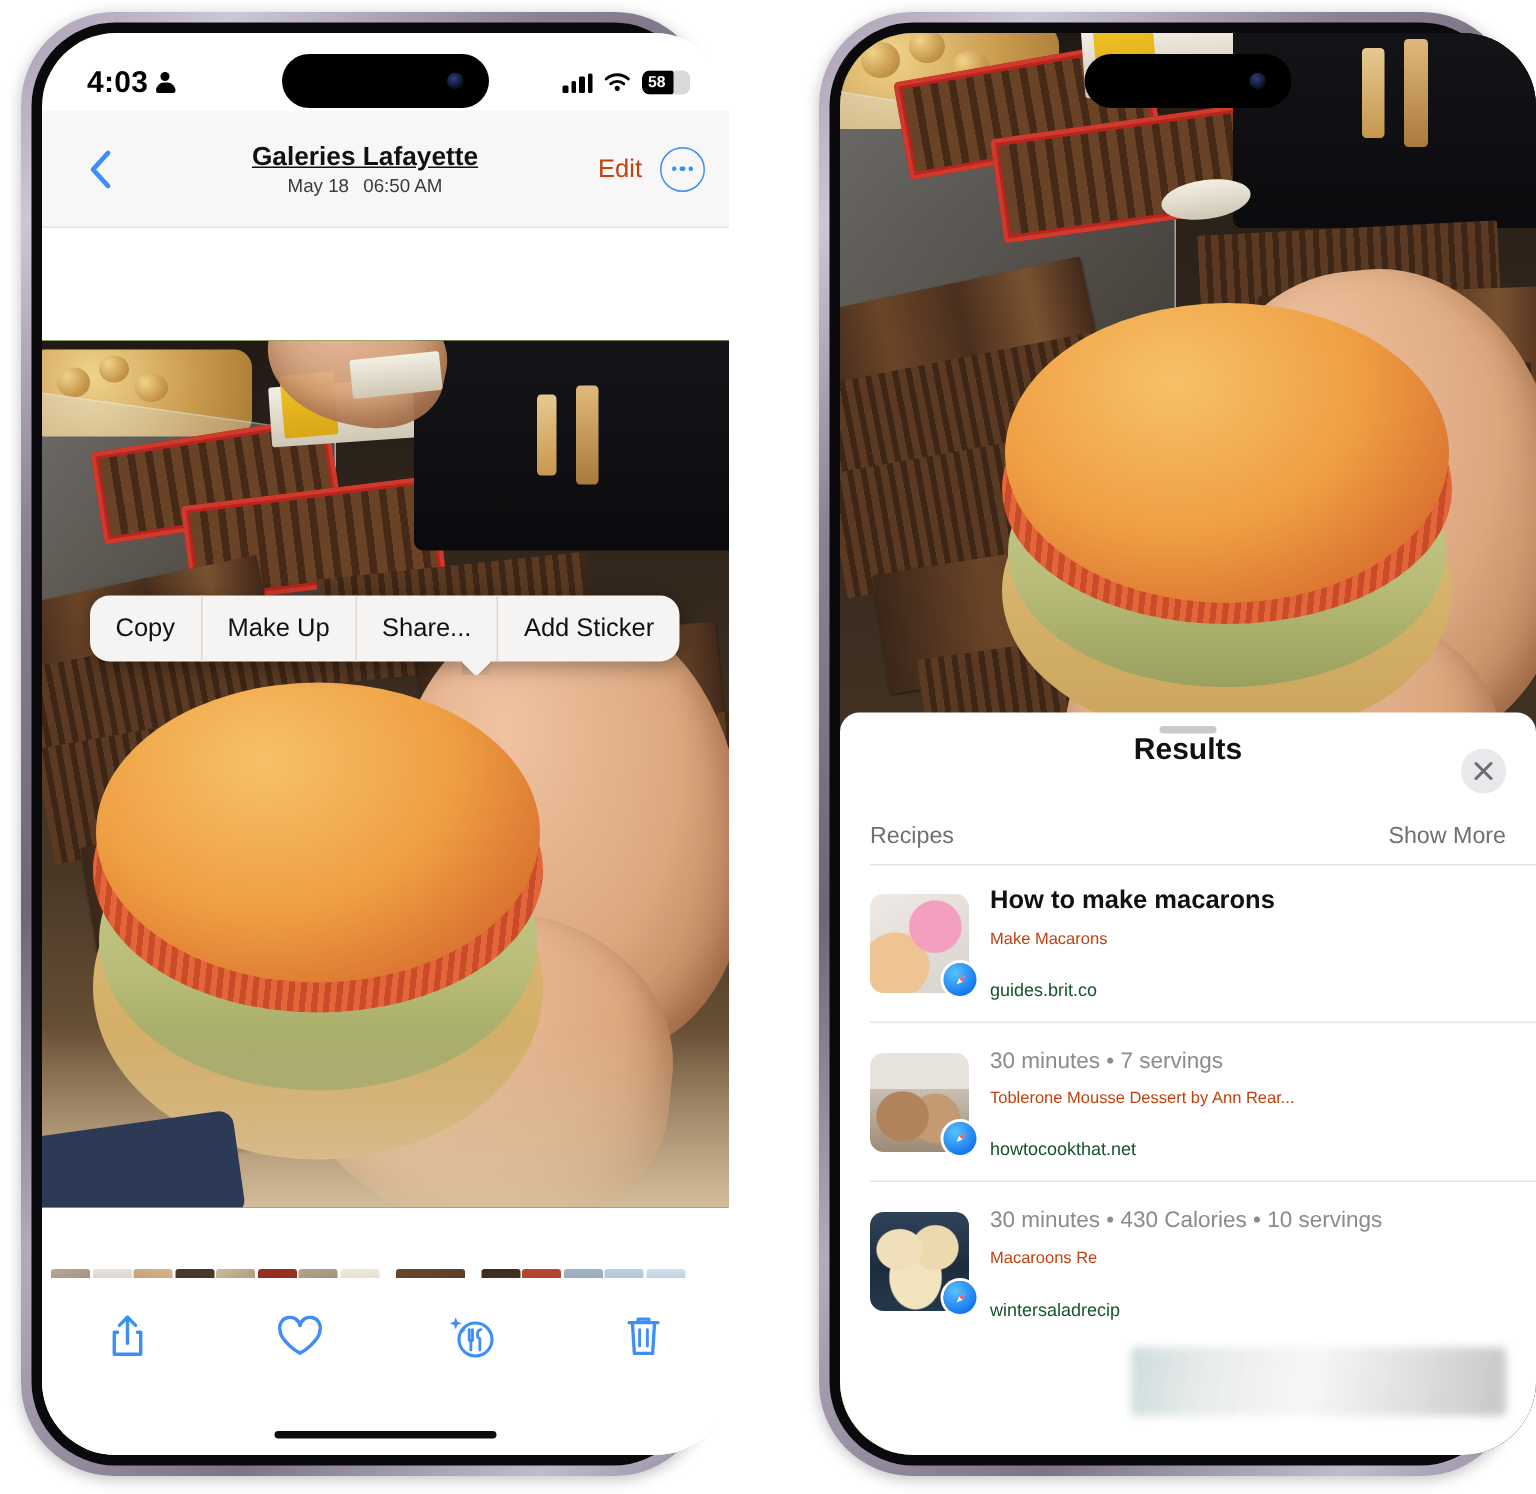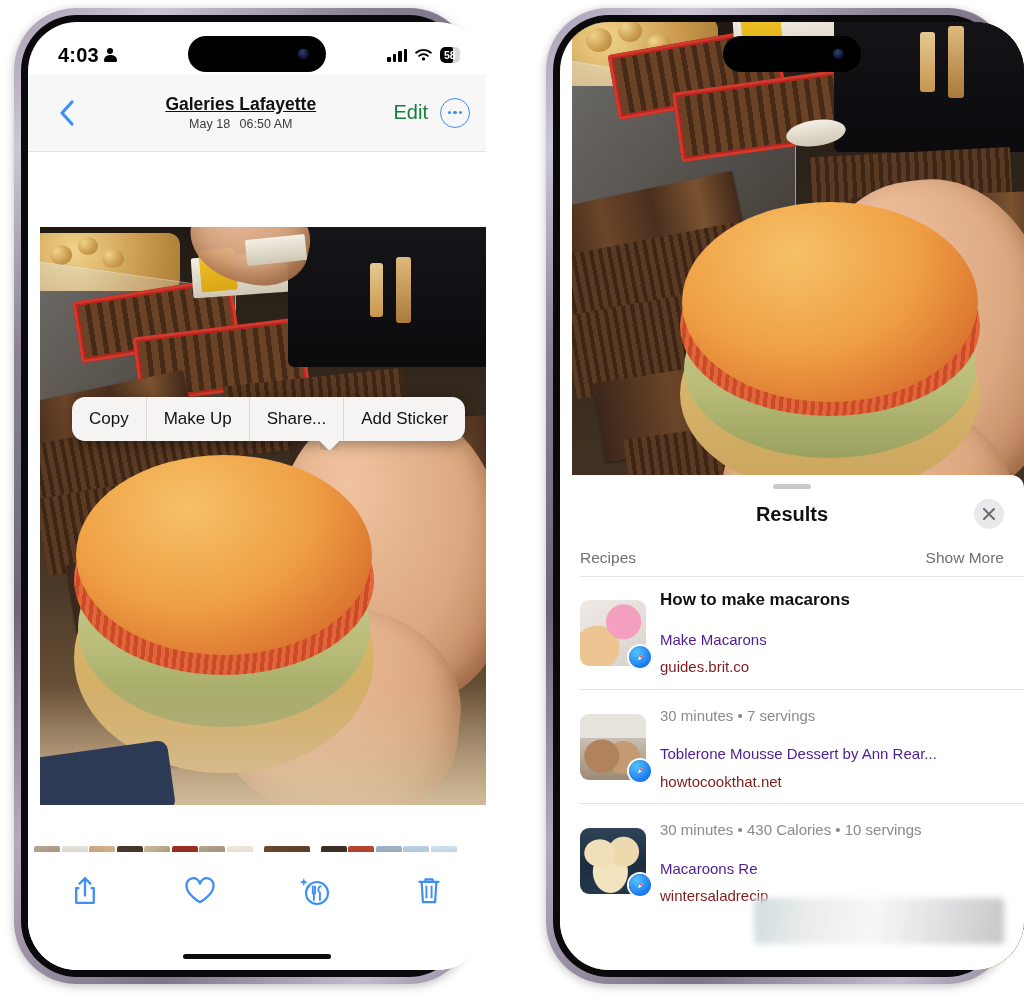--- a/index.html
+++ b/index.html
@@ -32,7 +32,7 @@
   .bars i{display:block;width:3.5px;background:#000;border-radius:1px;}
   .bars i:nth-child(1){height:5px;} .bars i:nth-child(2){height:8px;}
   .bars i:nth-child(3){height:11px;} .bars i:nth-child(4){height:13px;}
-  .battery{position:relative;width:20px;height:16px;border-radius:5px;background:#d9d9d9;overflow:hidden;}
+  .battery{position:relative;width:32px;height:16px;border-radius:5px;background:#d9d9d9;overflow:hidden;}
   .battery-fill{position:absolute;left:0;top:0;bottom:0;width:66%;background:#000;border-radius:5px 2px 2px 5px;}
   .battery-num{position:absolute;left:4px;top:0;line-height:16px;font-size:10.5px;font-weight:700;color:#fff;z-index:2;}
 

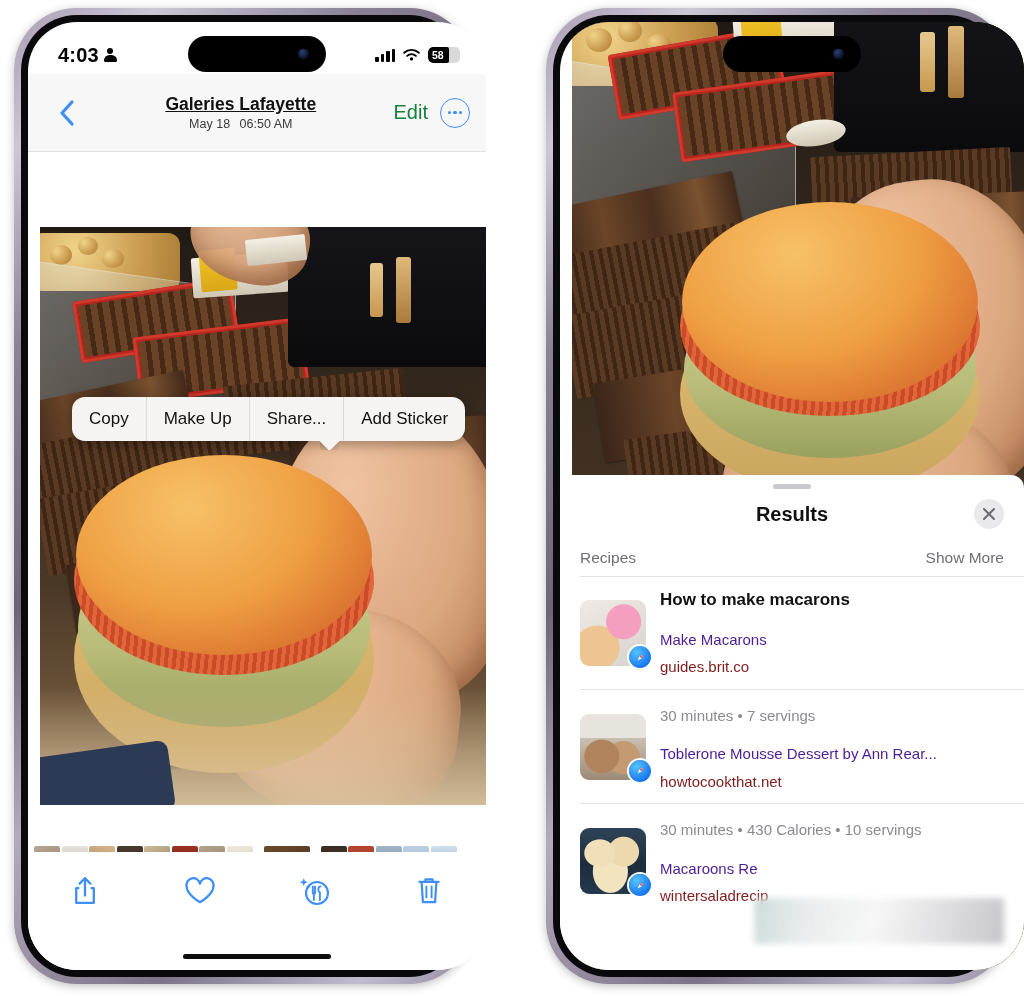--- a/index.html
+++ b/index.html
@@ -46,7 +46,7 @@
   .nav-sub{font-size:12.5px;color:#3b3b3b;margin-top:1px;font-weight:400;}
   .nav-sub span{margin:0 3px;}
   .nav-right{display:flex;align-items:center;gap:12px;}
-  .edit-btn{font-size:20px;color:#15803d;cursor:pointer;}
+  .edit-btn{font-size:17px;color:#c2410c;cursor:pointer;}
   .more-btn{width:28px;height:28px;border-radius:50%;border:1.6px solid #3d8ef5;display:flex;align-items:center;
     justify-content:center;gap:2.5px;cursor:pointer;}
   .more-btn i{width:3.2px;height:3.2px;border-radius:50%;background:#3d8ef5;display:block;}

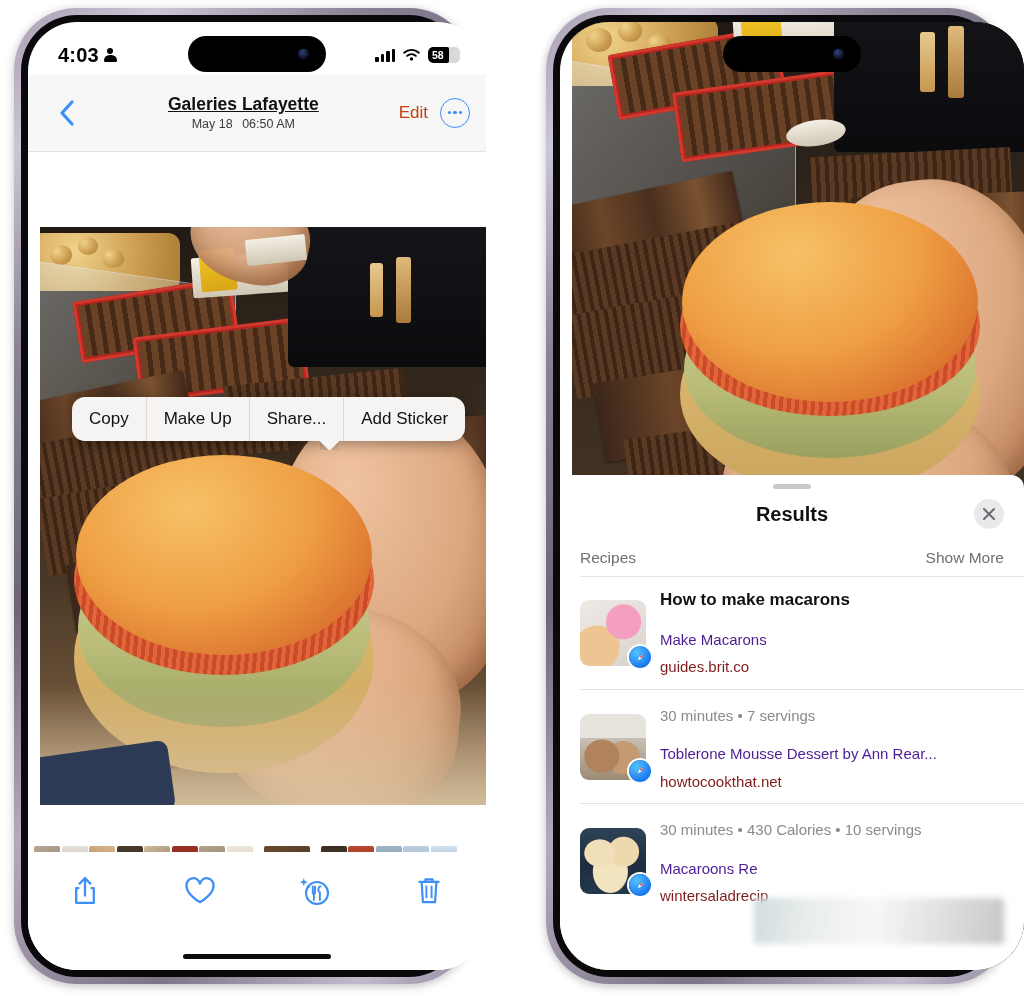--- a/index.html
+++ b/index.html
@@ -52,7 +52,7 @@
   .more-btn i{width:3.2px;height:3.2px;border-radius:50%;background:#3d8ef5;display:block;}
 
   
-  .photo-area{position:absolute;left:12px;right:0;overflow:hidden;background:#84cc16;text-decoration:underline;}
+  .photo-area{position:absolute;left:0;right:0;overflow:hidden;background:#84cc16;text-decoration:underline;}
   #left-photo{top:205px;height:578px;}
 
   

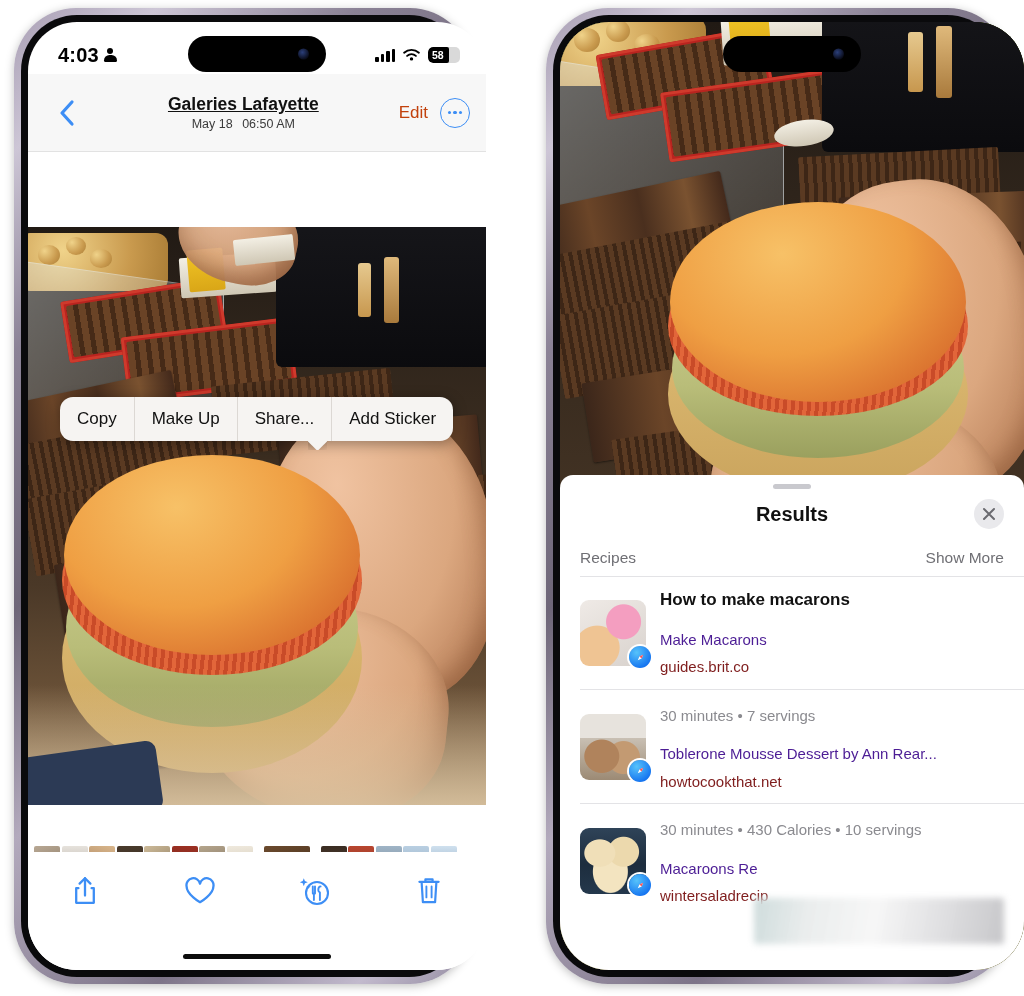--- a/index.html
+++ b/index.html
@@ -101,7 +101,7 @@
   
   .sheet{position:absolute;left:0;right:0;bottom:0;top:453px;background:#fff;border-radius:13px 13px 0 0;z-index:30;overflow:hidden;}
   .grabber{width:38px;height:5px;border-radius:3px;background:#c9c9ce;margin:9px auto 0;}
-  .sheet-head{position:relative;height:50px;display:flex;align-items:center;justify-content:center;}
+  .sheet-head{position:relative;height:50px;display:flex;align-items:flex-start;justify-content:center;}
   .sheet-title{font-size:20px;font-weight:700;color:#111;}
   .close-btn{position:absolute;right:20px;top:50%;transform:translateY(-50%);width:30px;height:30px;border-radius:50%;
     background:#e9e9ec;display:flex;align-items:center;justify-content:center;cursor:pointer;}

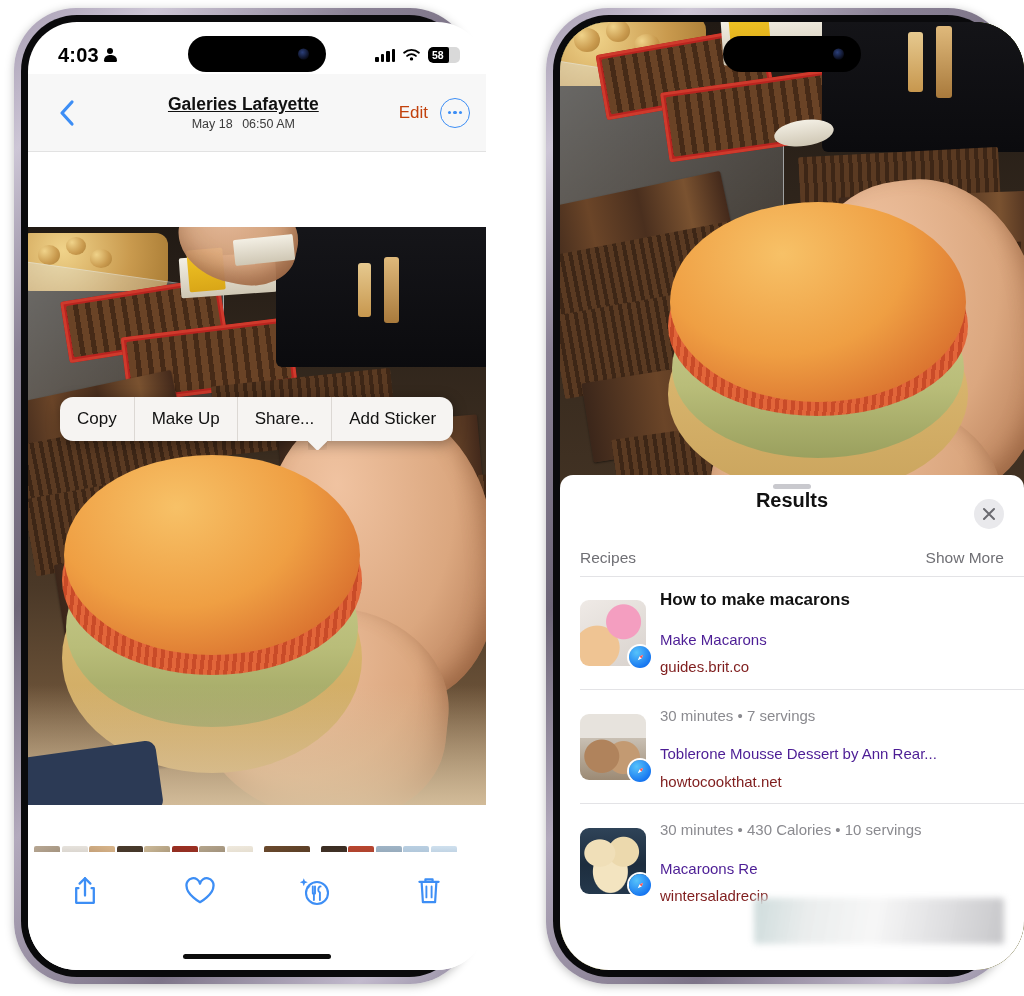--- a/index.html
+++ b/index.html
@@ -118,7 +118,7 @@
   .res-body{flex:1;min-width:0;}
   .res-title{font-size:17px;font-weight:700;color:#111;line-height:1.22;}
   .res-meta{font-size:15px;color:#8a8a8f;margin-top:3px;line-height:1.3;}
-  .res-sub{font-size:15px;color:#4c1d95;margin-top:19px;line-height:1.3;white-space:nowrap;overflow:hidden;text-overflow:ellipsis;}
+  .res-sub{font-size:11px;color:#c2410c;margin-top:8px;line-height:1.3;white-space:nowrap;overflow:hidden;text-overflow:ellipsis;}
   .res-url{font-size:15px;color:#7f1d1d;margin-top:8px;line-height:1.3;}
   .blur-patch{position:absolute;z-index:45;border-radius:3px;
     background:linear-gradient(100deg,rgba(205,219,219,.97) 0%,rgba(233,236,236,.95) 22%,rgba(246,246,246,.93) 48%,

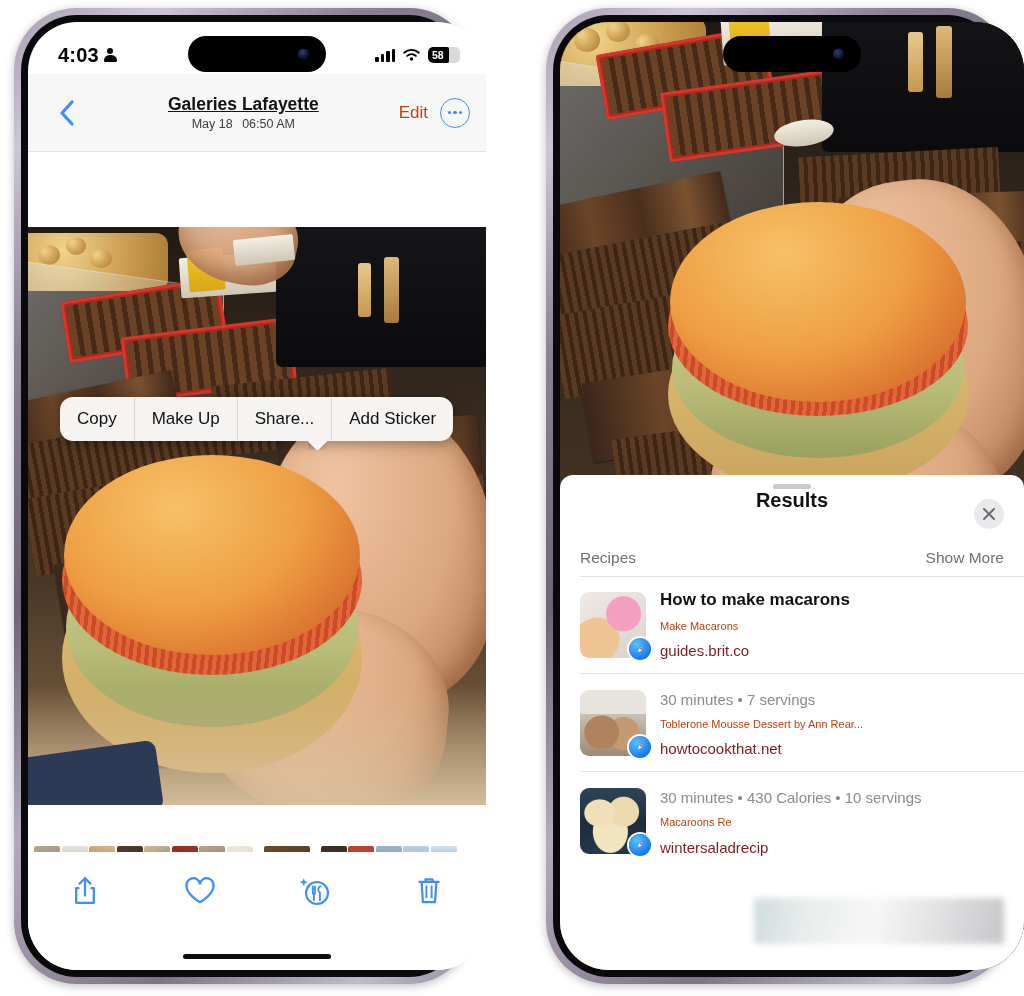--- a/index.html
+++ b/index.html
@@ -119,7 +119,7 @@
   .res-title{font-size:17px;font-weight:700;color:#111;line-height:1.22;}
   .res-meta{font-size:15px;color:#8a8a8f;margin-top:3px;line-height:1.3;}
   .res-sub{font-size:11px;color:#c2410c;margin-top:8px;line-height:1.3;white-space:nowrap;overflow:hidden;text-overflow:ellipsis;}
-  .res-url{font-size:15px;color:#7f1d1d;margin-top:8px;line-height:1.3;}
+  .res-url{font-size:12px;color:#14532d;margin-top:20px;line-height:1.3;}
   .blur-patch{position:absolute;z-index:45;border-radius:3px;
     background:linear-gradient(100deg,rgba(205,219,219,.97) 0%,rgba(233,236,236,.95) 22%,rgba(246,246,246,.93) 48%,
       rgba(224,224,226,.94) 72%,rgba(196,196,199,.95) 100%);

